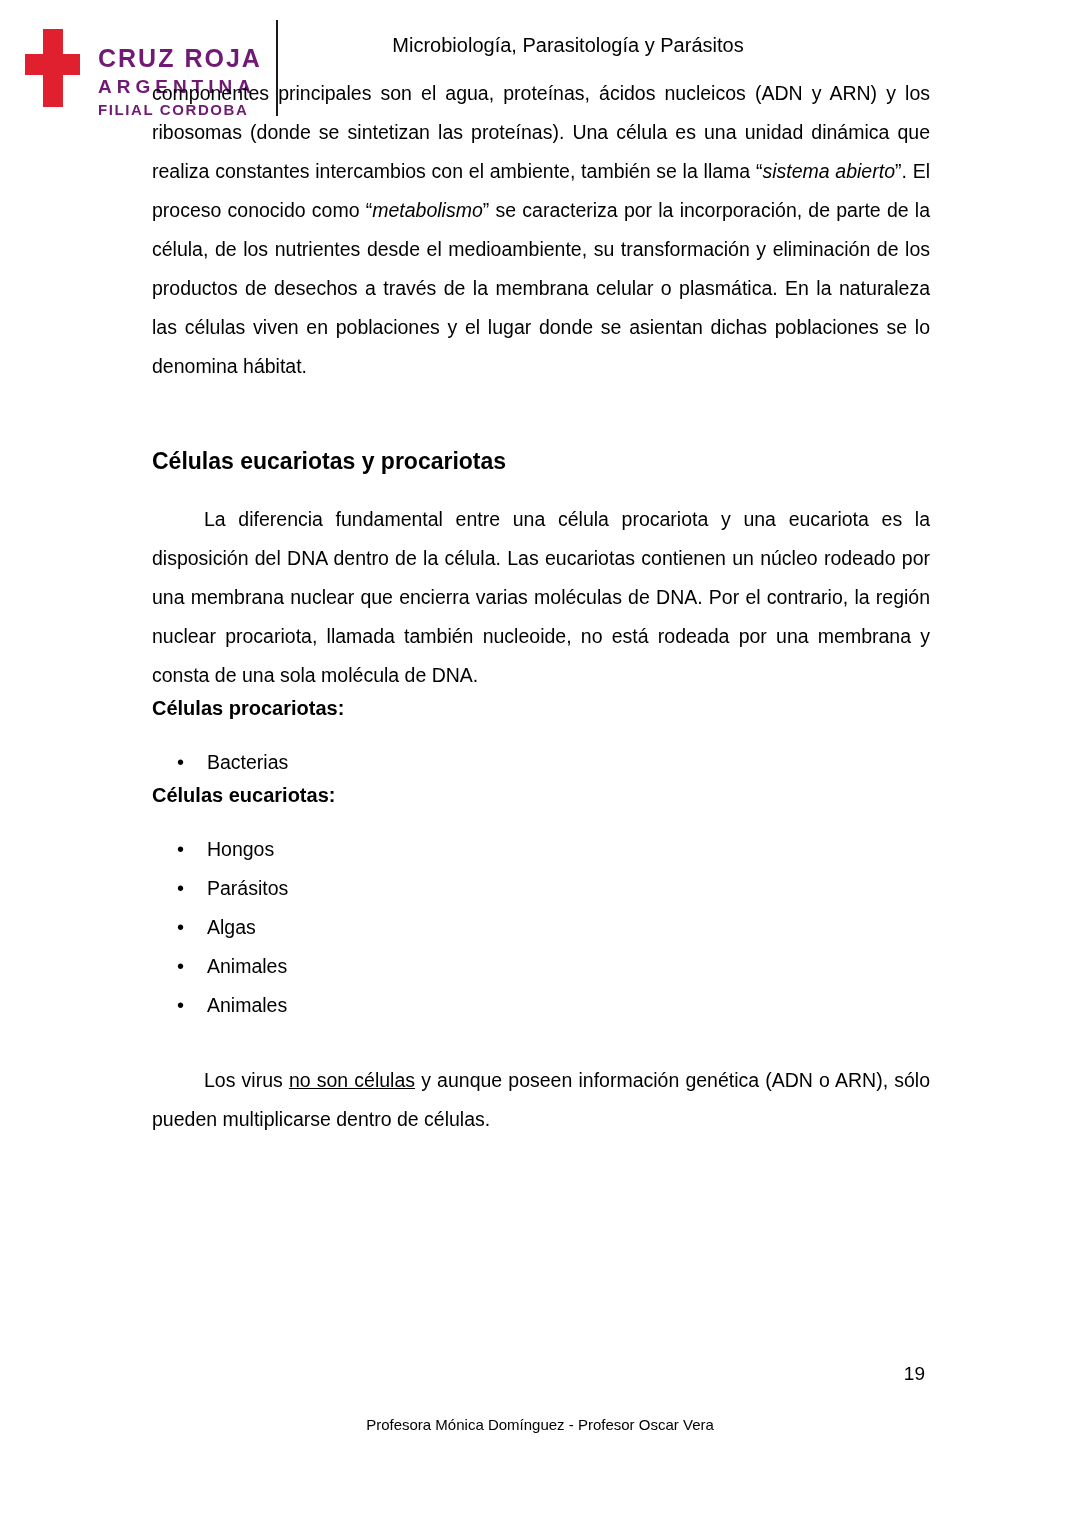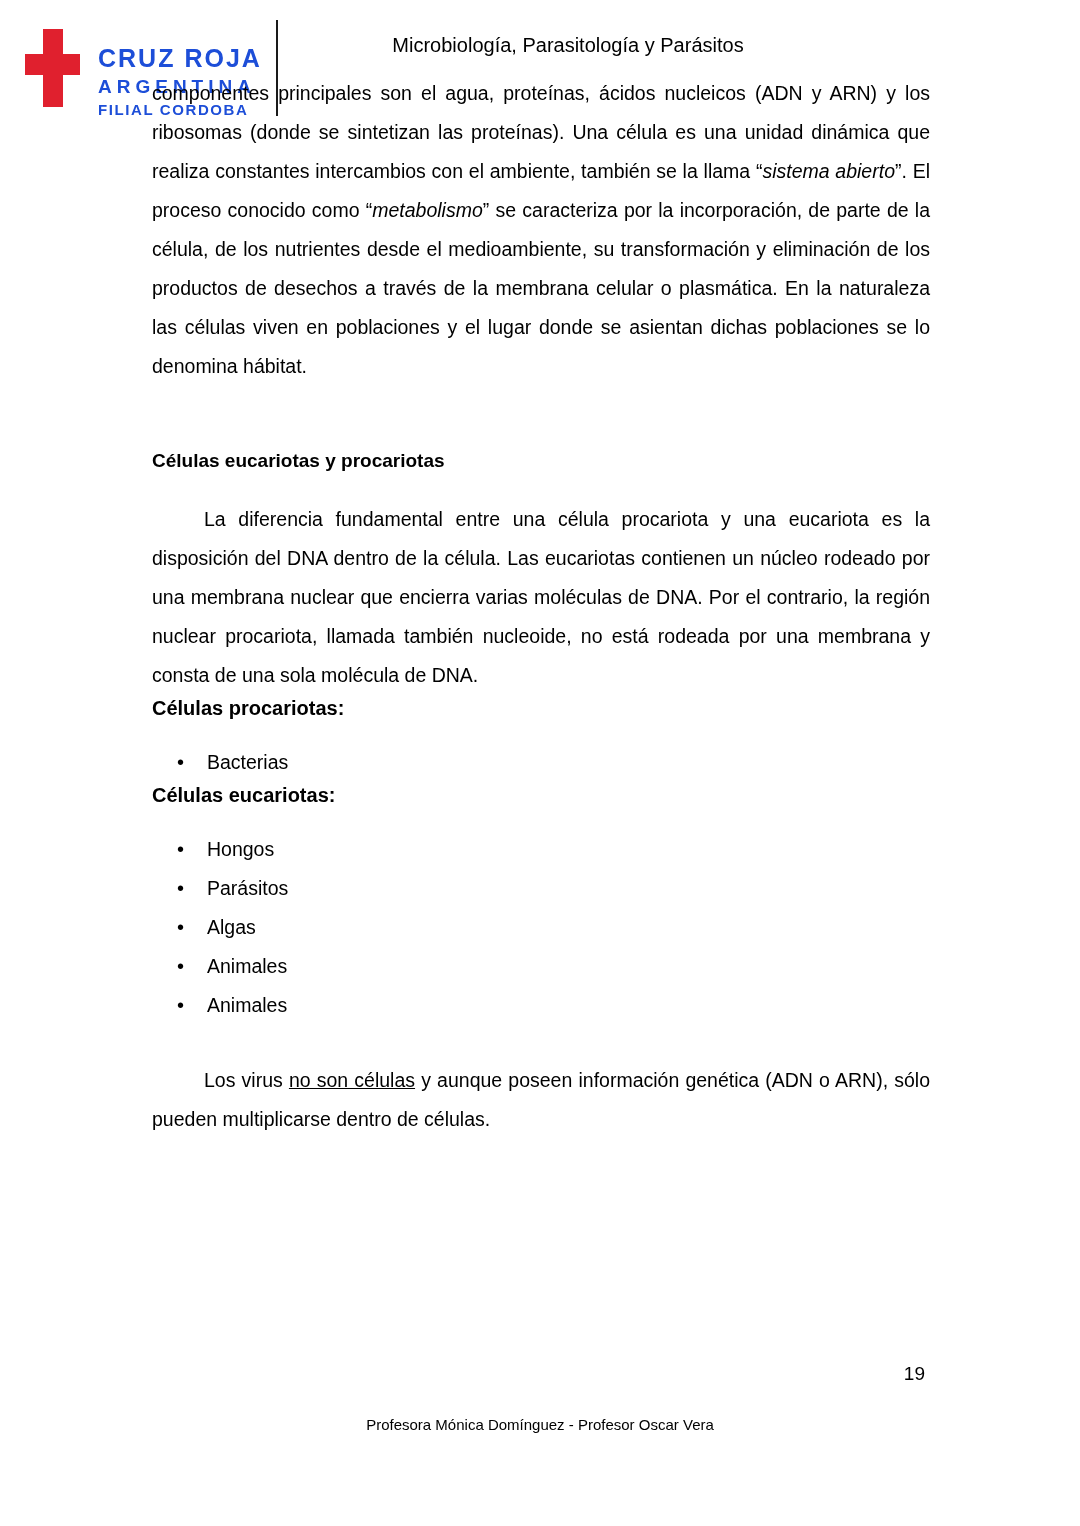--- a/index.html
+++ b/index.html
@@ -19,7 +19,7 @@
   .cross { position: relative; width: 55px; height: 78px; margin-right: 18px; flex: none; }
   .cross .bar-v { position: absolute; left: 18px; top: 0; width: 20px; height: 78px; background: #e0202e; }
   .cross .bar-h { position: absolute; left: 0; top: 25px; width: 55px; height: 21px; background: #e0202e; }
-  .logo-text { color: #1d4ed8; line-height: 1; margin-top: 28px; }
+  .logo-text { color: #701a75; line-height: 1; margin-top: 28px; }
   .logo-line1 { font-size: 25px; font-weight: bold; letter-spacing: 2px; }
   .logo-line2 { font-size: 19px; font-weight: bold; letter-spacing: 5px; margin-top: 6px; }
   .logo-line3 { font-size: 15px; font-weight: bold; letter-spacing: 1.6px; margin-top: 6px; }

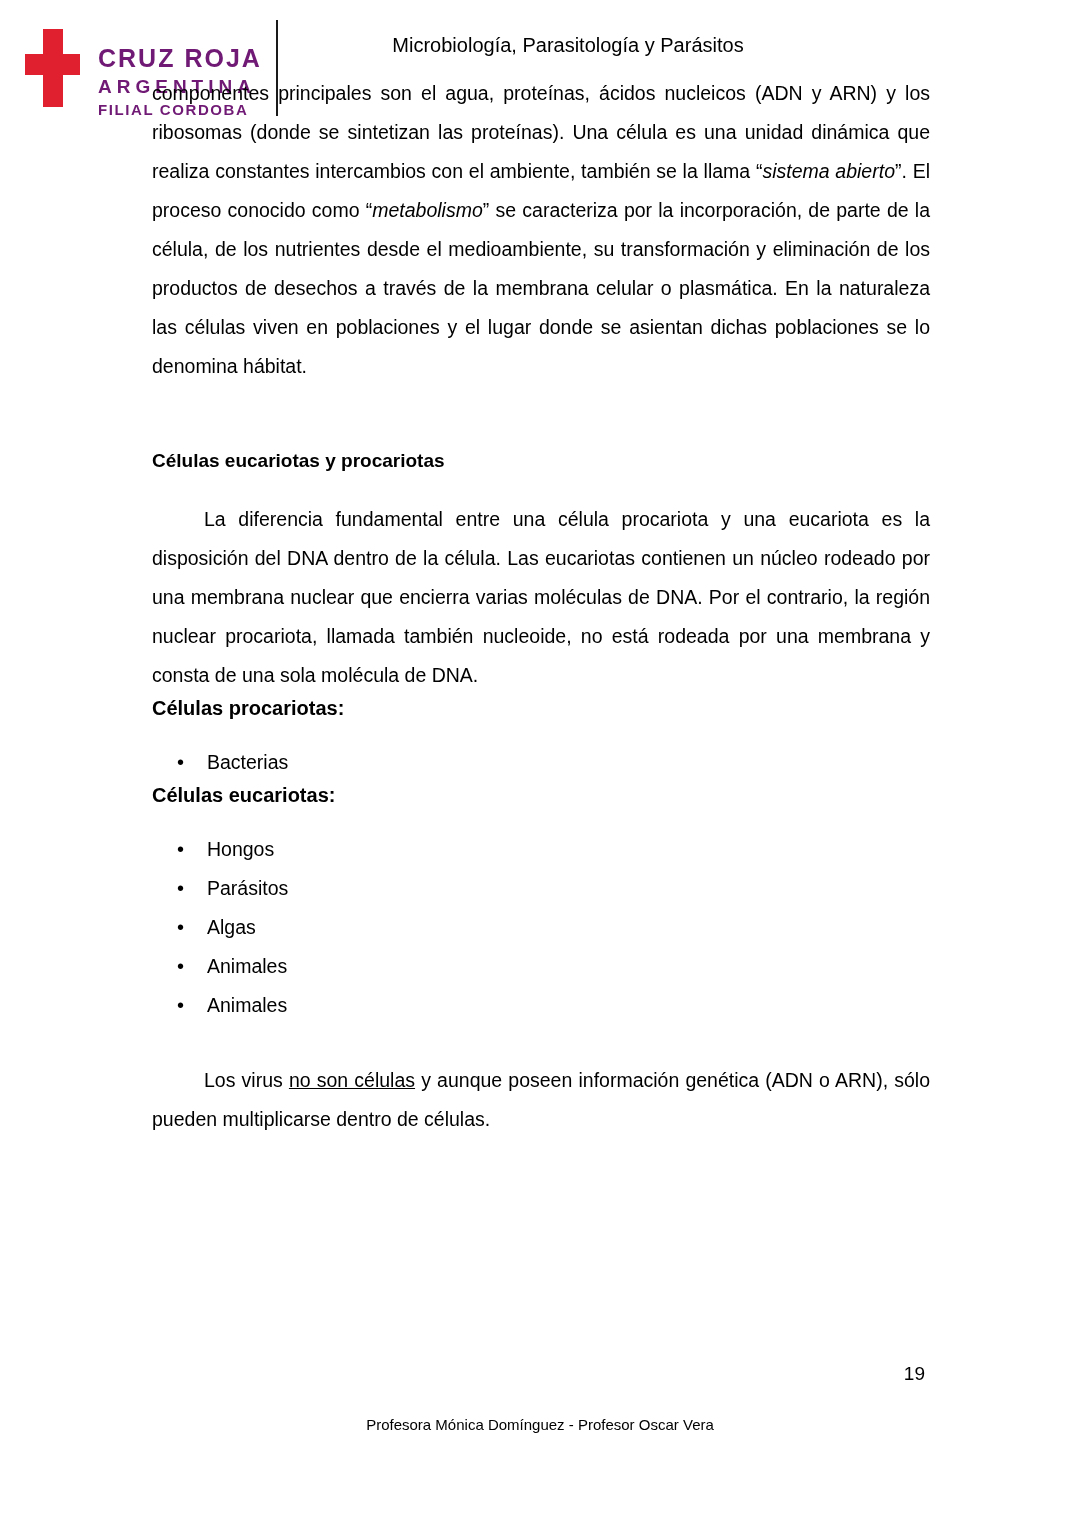--- a/index.html
+++ b/index.html
@@ -38,7 +38,7 @@
   .indent { text-indent: 52px; }
   .u { text-decoration: underline; }
   h2.section-heading {
-    font-size: 19px; font-weight: bold; margin: 60px 0 0 0; line-height: 30px;
+    font-size: 23px; font-weight: bold; margin: 60px 0 0 0; line-height: 30px;
   }
   .after-heading { margin-top: 24px; }
   h3.subheading { font-size: 20px; font-weight: bold; margin: 0; line-height: 26px; }

